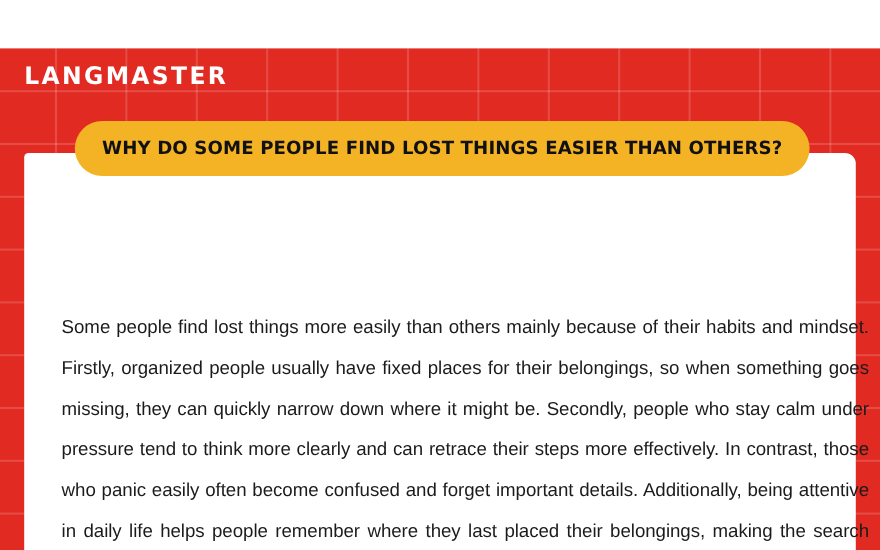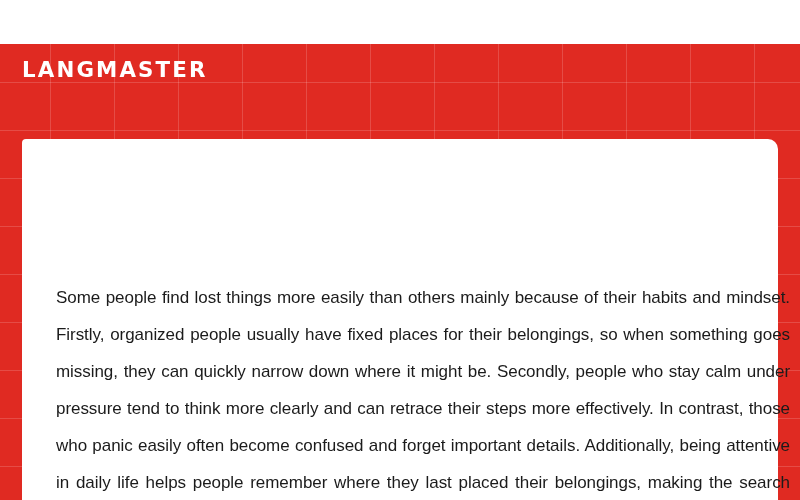--- a/index.html
+++ b/index.html
@@ -109,6 +109,9 @@
     <div id="body-text">Some people find lost things more easily than others mainly because of their habits and mindset. Firstly, organized people usually have fixed places for their belongings, so when something goes missing, they can quickly narrow down where it might be. Secondly, people who stay calm under pressure tend to think more clearly and can retrace their steps more effectively. In contrast, those who panic easily often become confused and forget important details. Additionally, being attentive in daily life helps people remember where they last placed their belongings, making the search process much easier.</div>
   </div>
 
+  <div id="title-pill">
+    <div id="title-text">WHY DO SOME PEOPLE FIND LOST THINGS EASIER THAN OTHERS?</div>
+  </div>
 
 </div>
 

